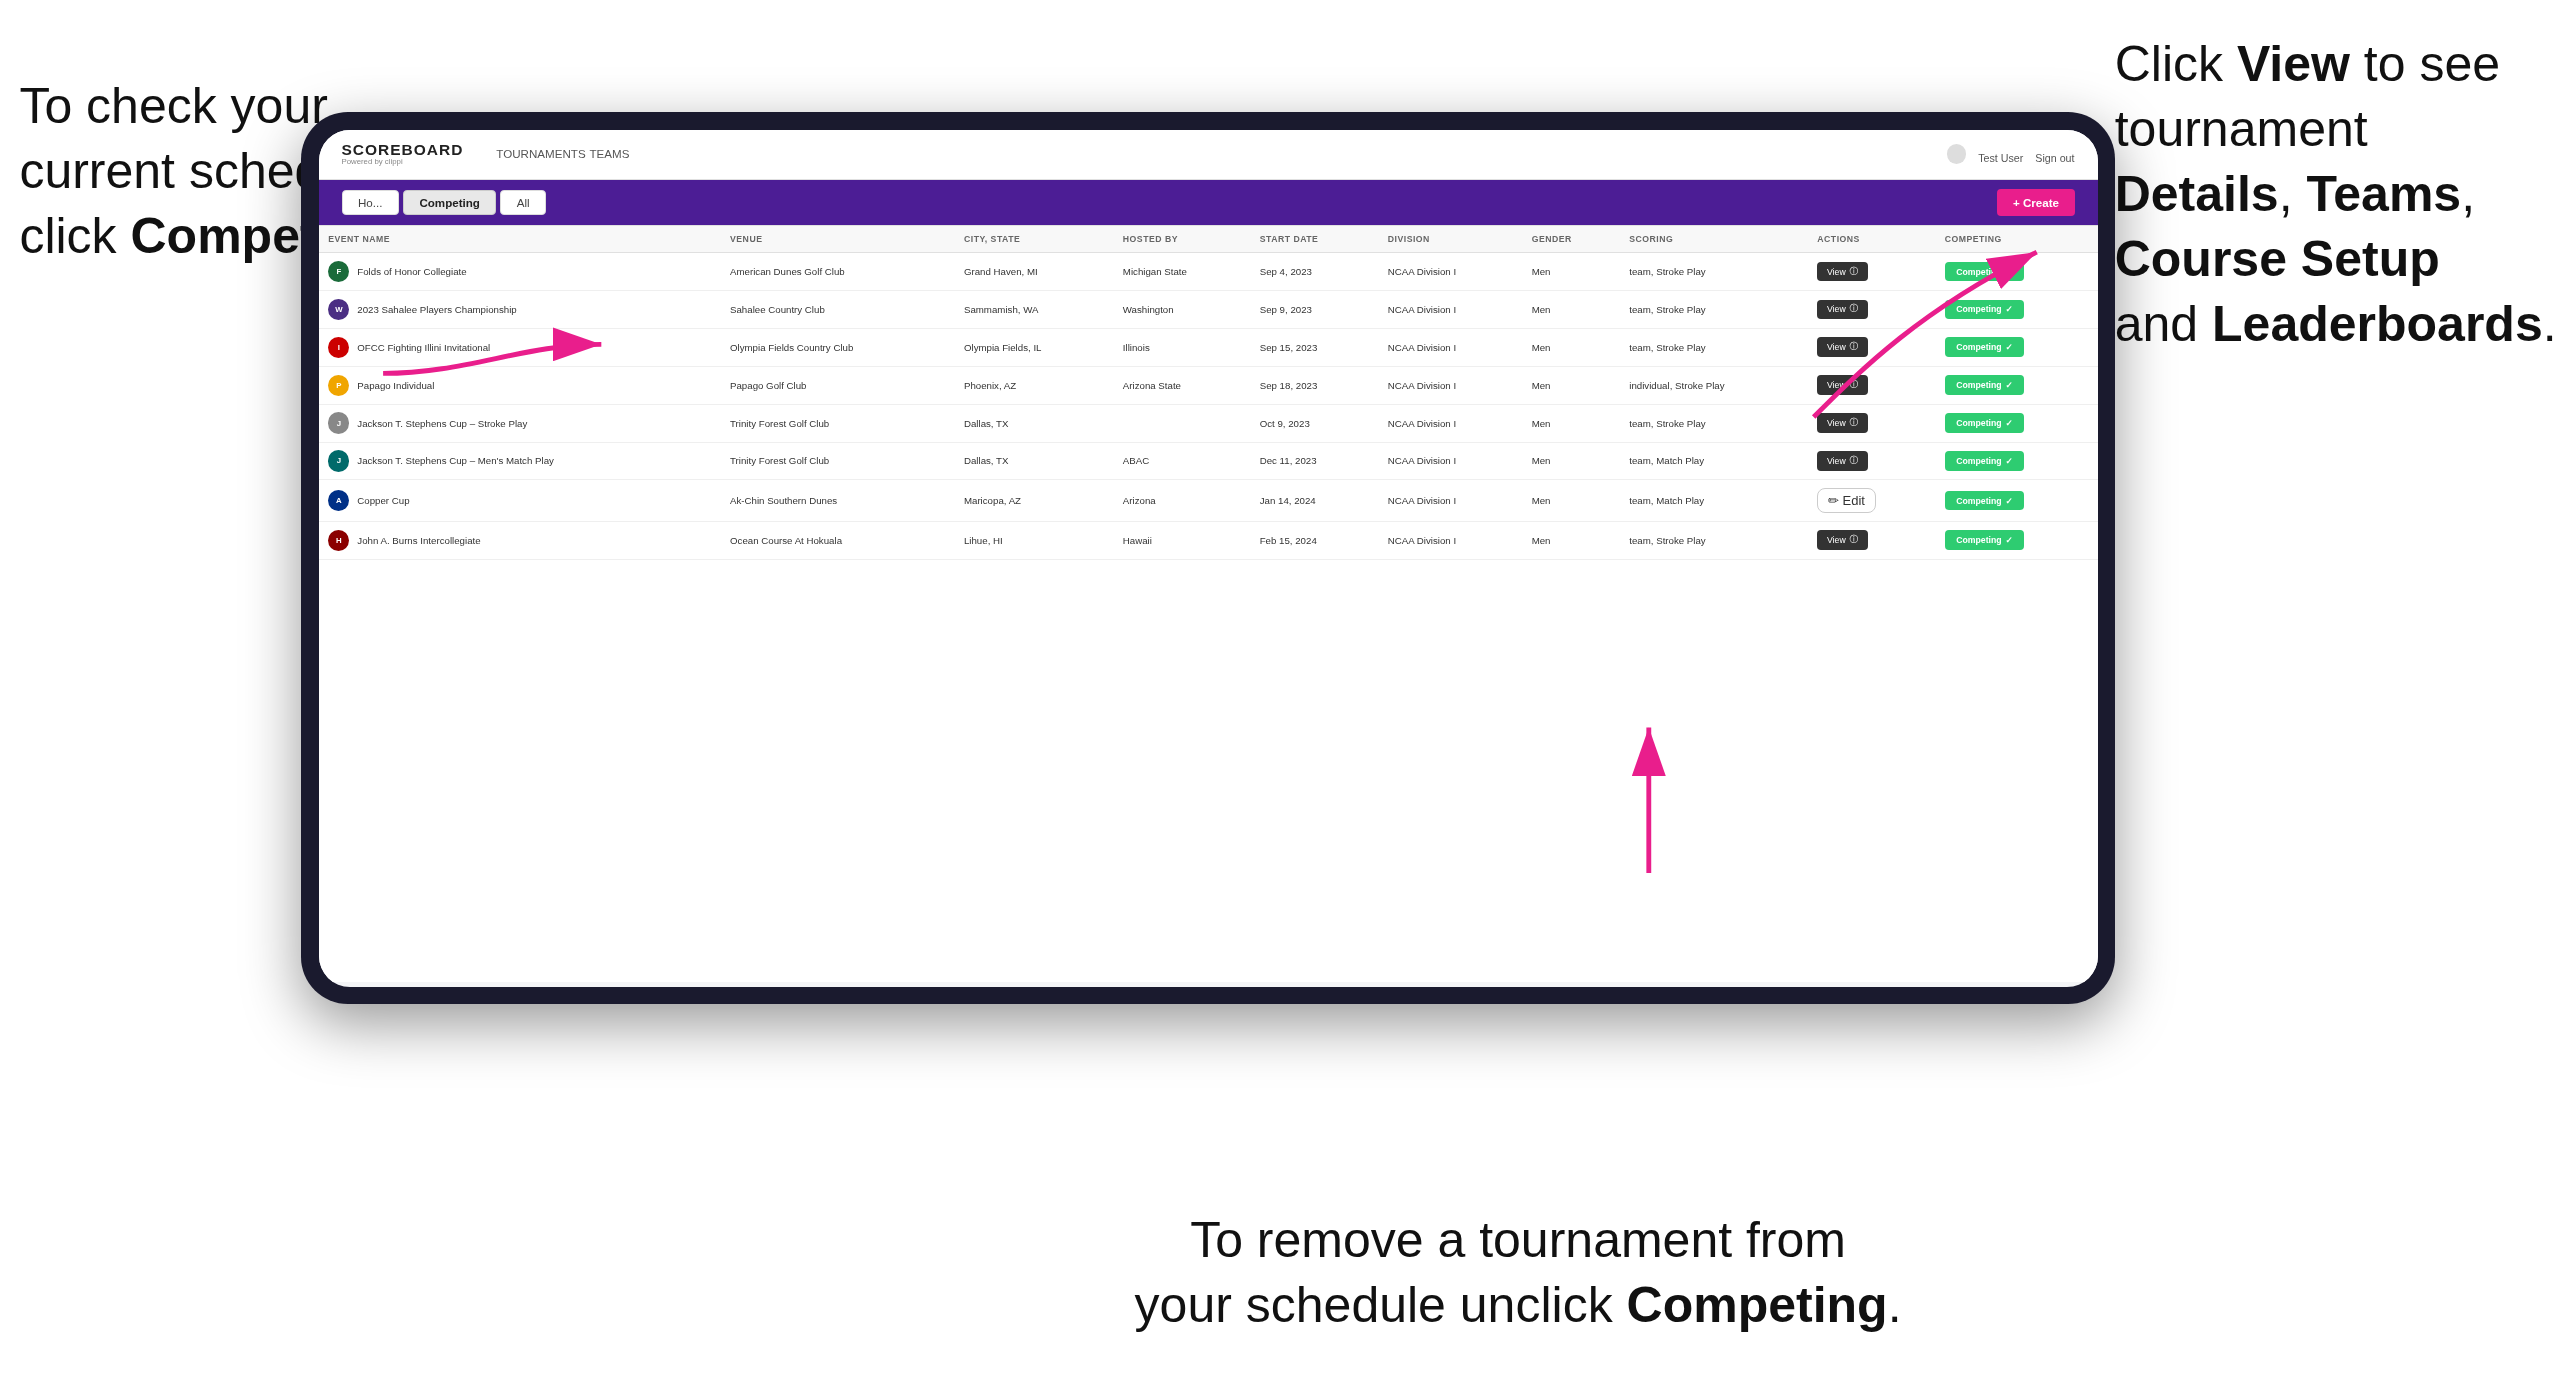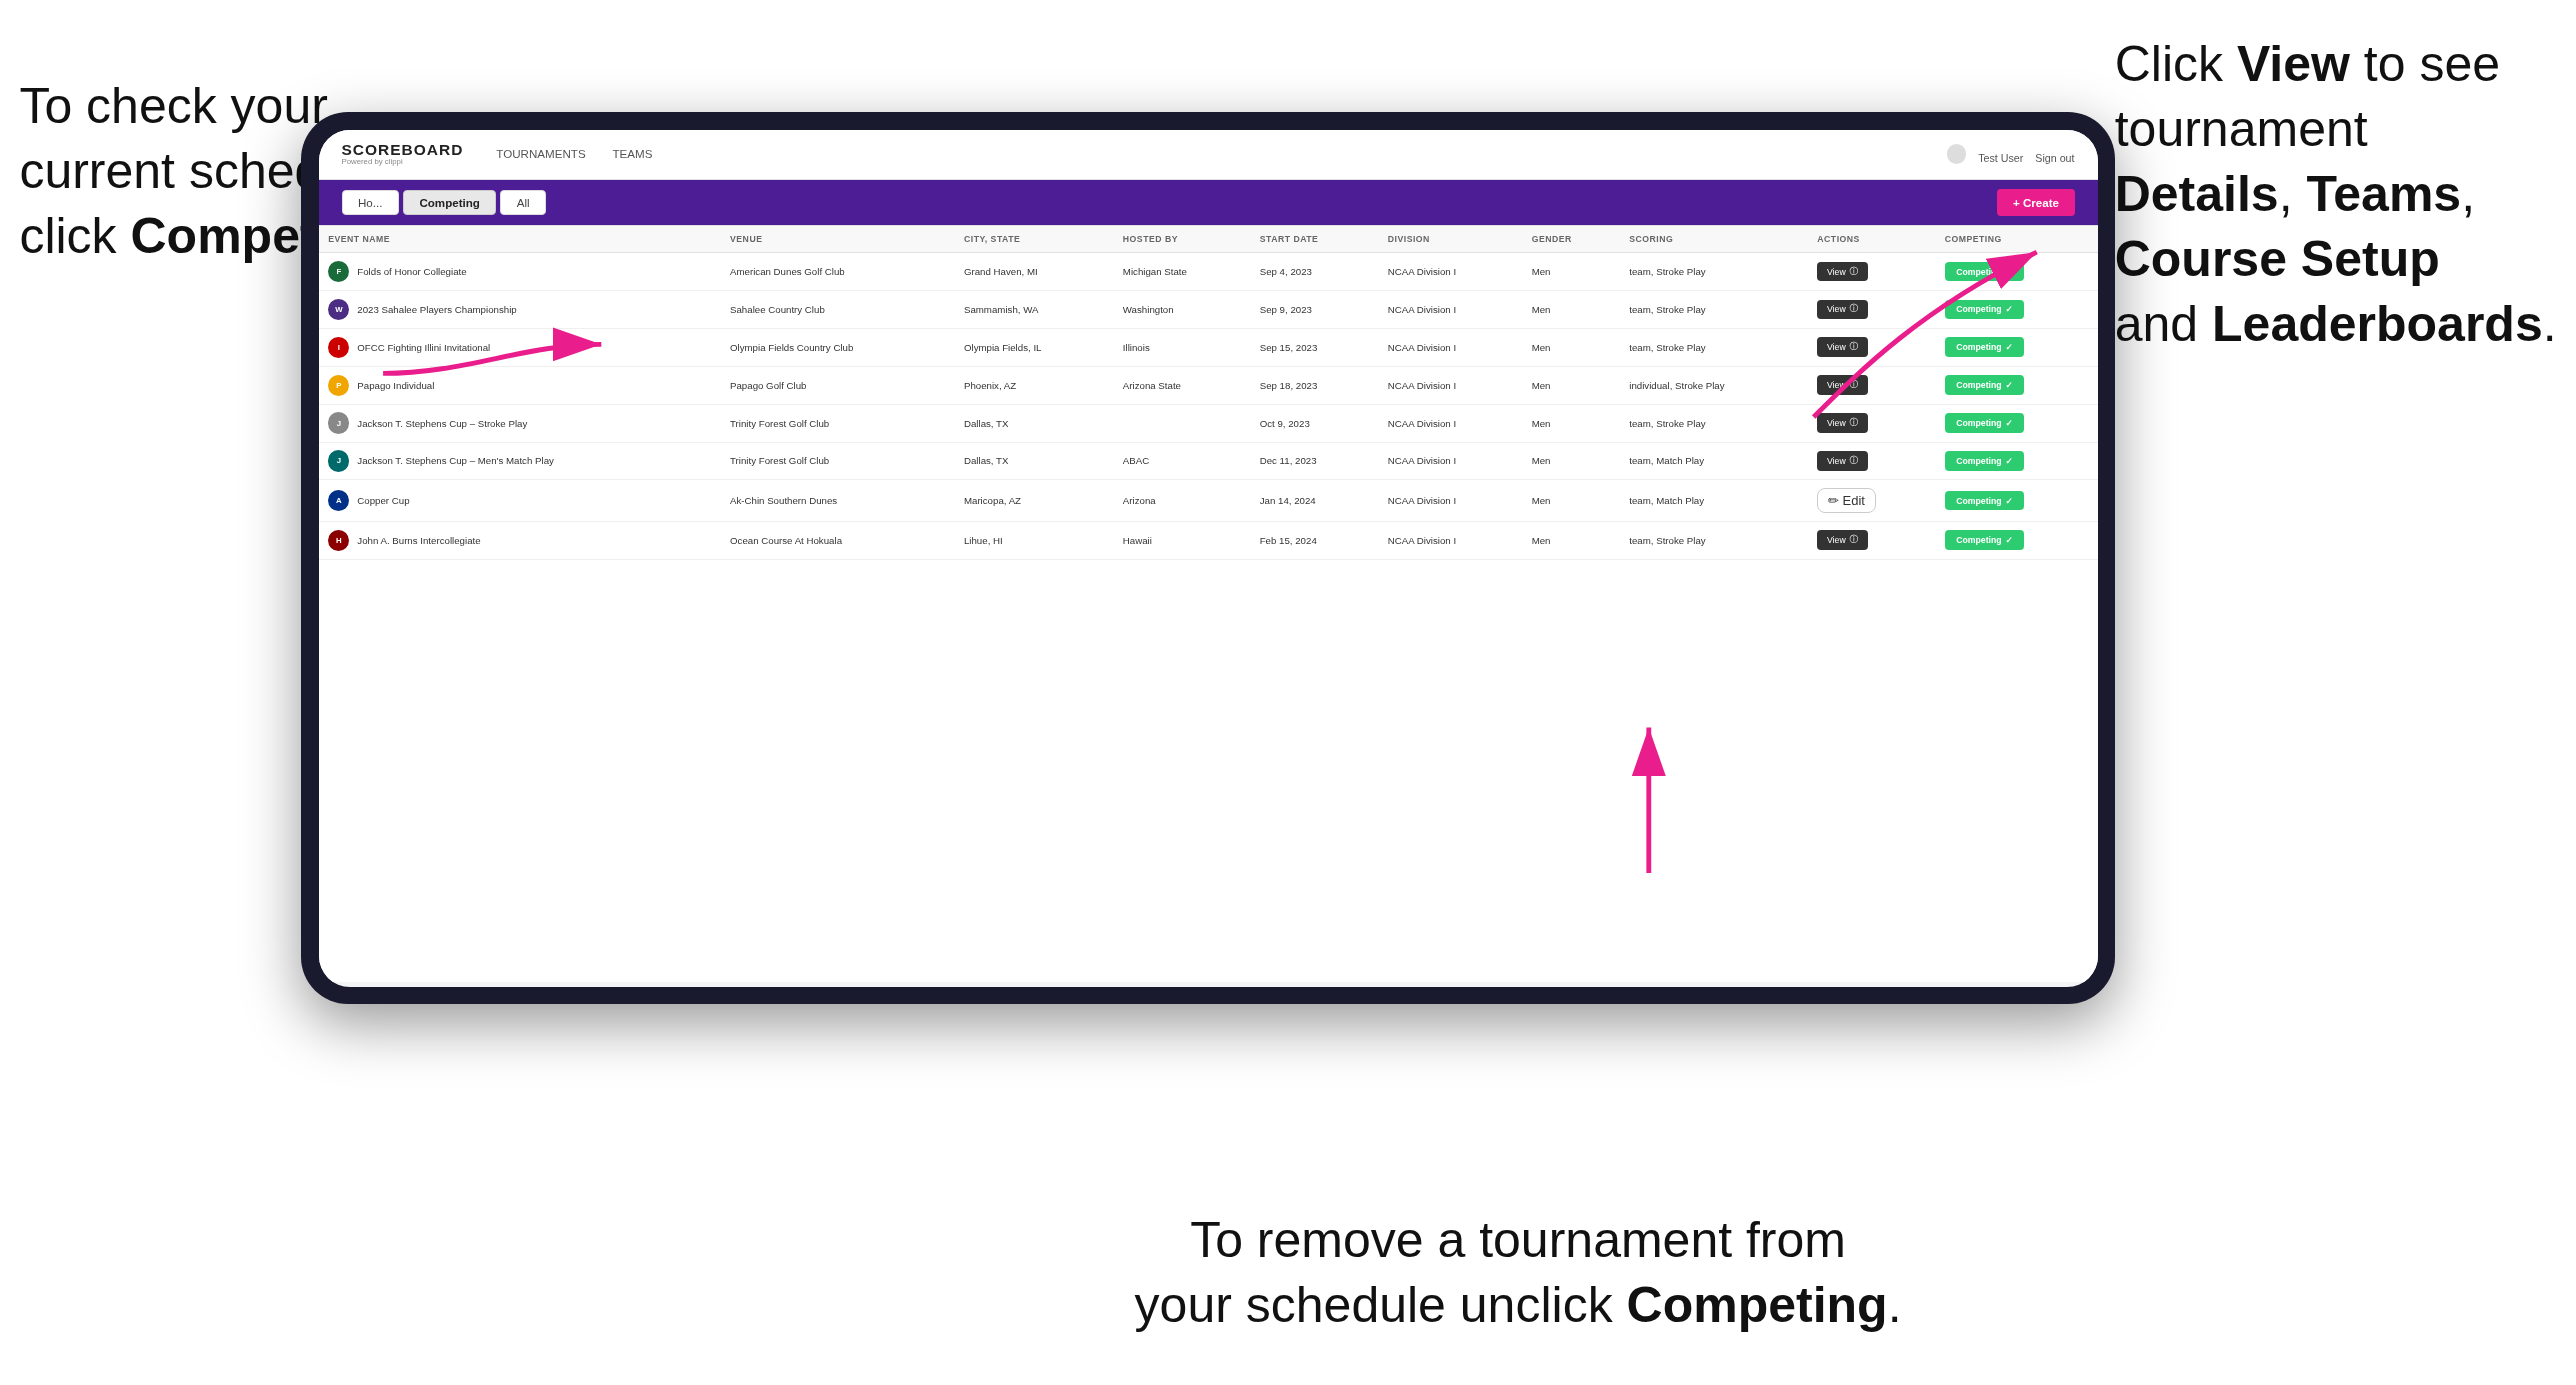--- a/index.html
+++ b/index.html
@@ -100,7 +100,6 @@
     }
     .nav-links {
       display: flex;
-      gap: 23px;
     }
     .nav-link {
       font-size: 11.6px;

